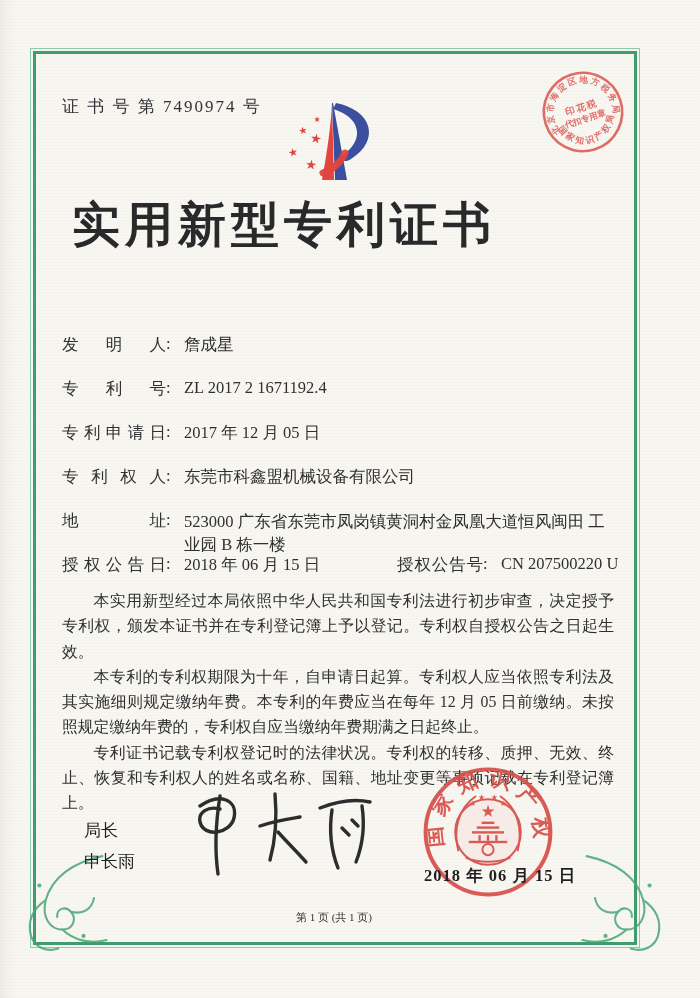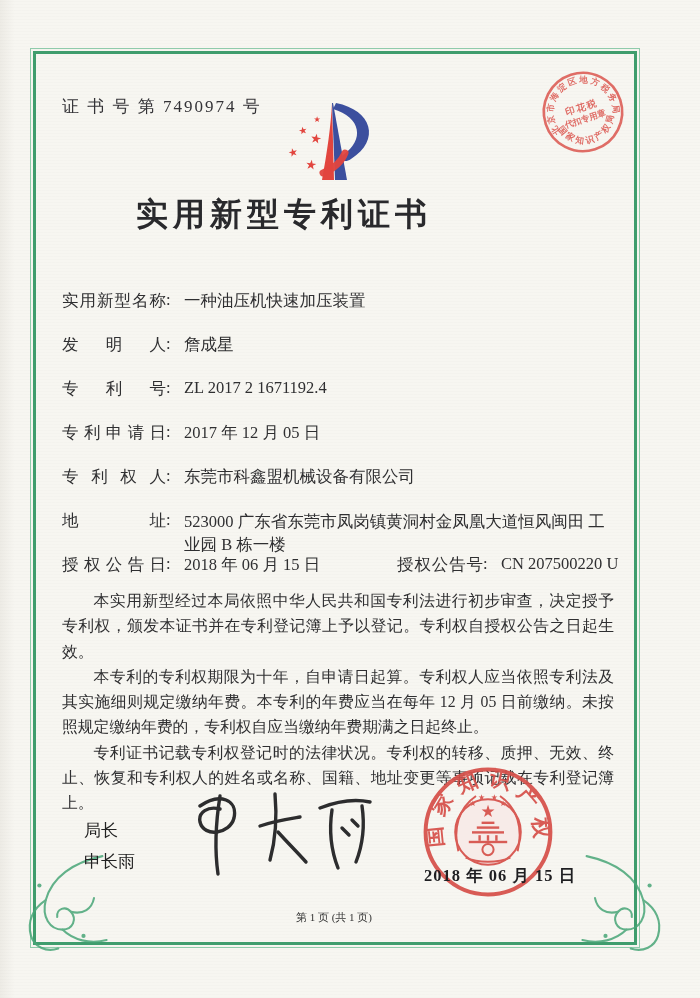--- a/index.html
+++ b/index.html
@@ -21,7 +21,7 @@
   .cert-number{position:absolute;left:62px;top:95px;font-size:17px;letter-spacing:2px;color:#333236;}
   .logo{position:absolute;left:275px;top:95px;}
   .title{position:absolute;left:30px;top:193px;width:508px;text-align:center;
-         font-size:32px;font-weight:600;letter-spacing:5px;color:#29292c;}
+         font-size:48px;font-weight:600;letter-spacing:5px;color:#29292c;}
   .row{position:absolute;left:62px;font-size:16.5px;white-space:nowrap;color:#2f2f31;}
   .lbl{display:inline-block;width:104px;text-align:justify;text-align-last:justify;
        text-justify:inter-character;vertical-align:top;}

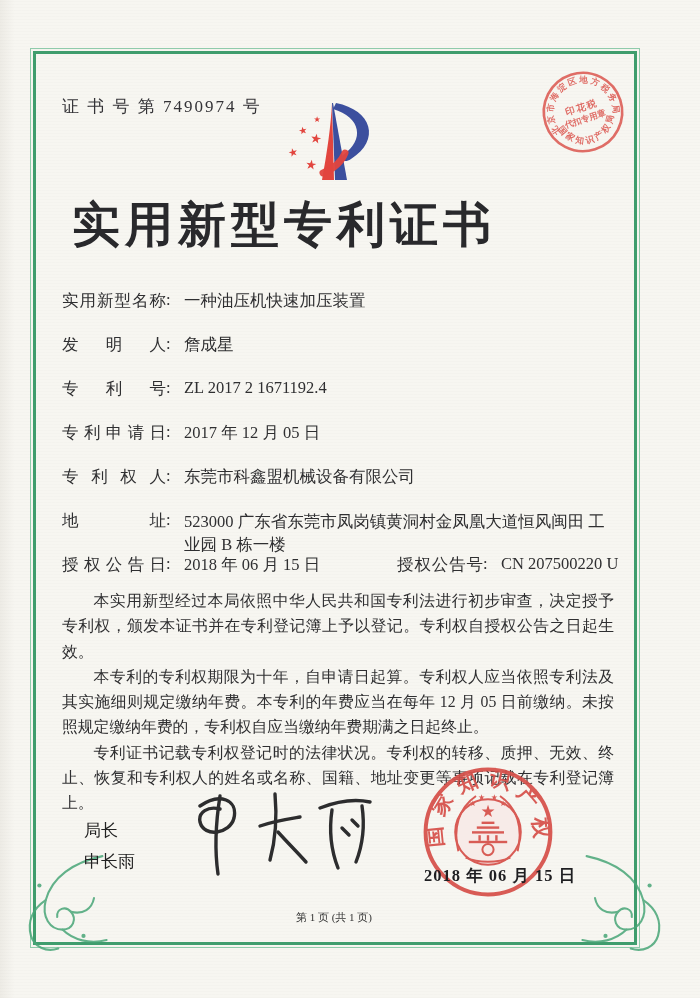--- a/index.html
+++ b/index.html
@@ -111,9 +111,6 @@
 
   <div class="title">实用新型专利证书</div>
 
-  <div class="row" style="top:290px">
-    <span class="lbl">实用新型名称</span><span class="cln">:</span><span class="val">一种油压机快速加压装置</span>
-  </div>
   <div class="row" style="top:334px">
     <span class="lbl">发明人</span><span class="cln">:</span><span class="val">詹成星</span>
   </div>

